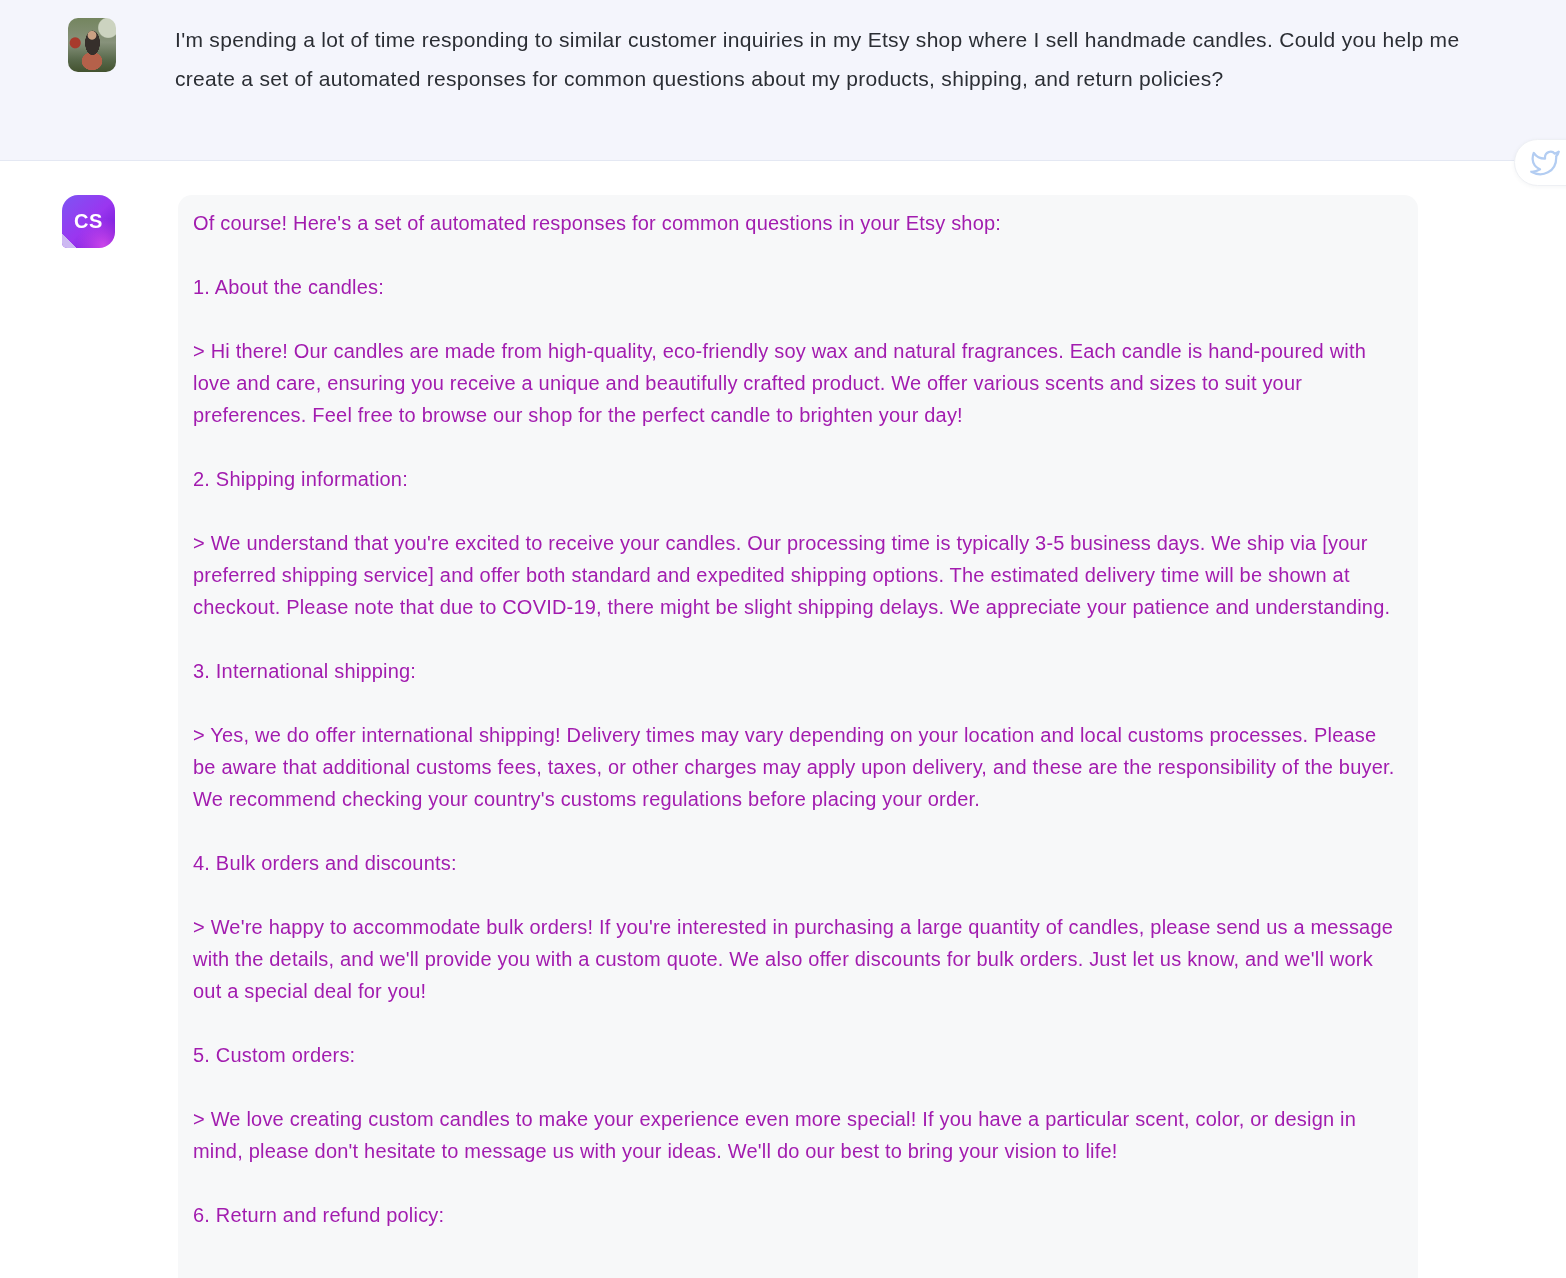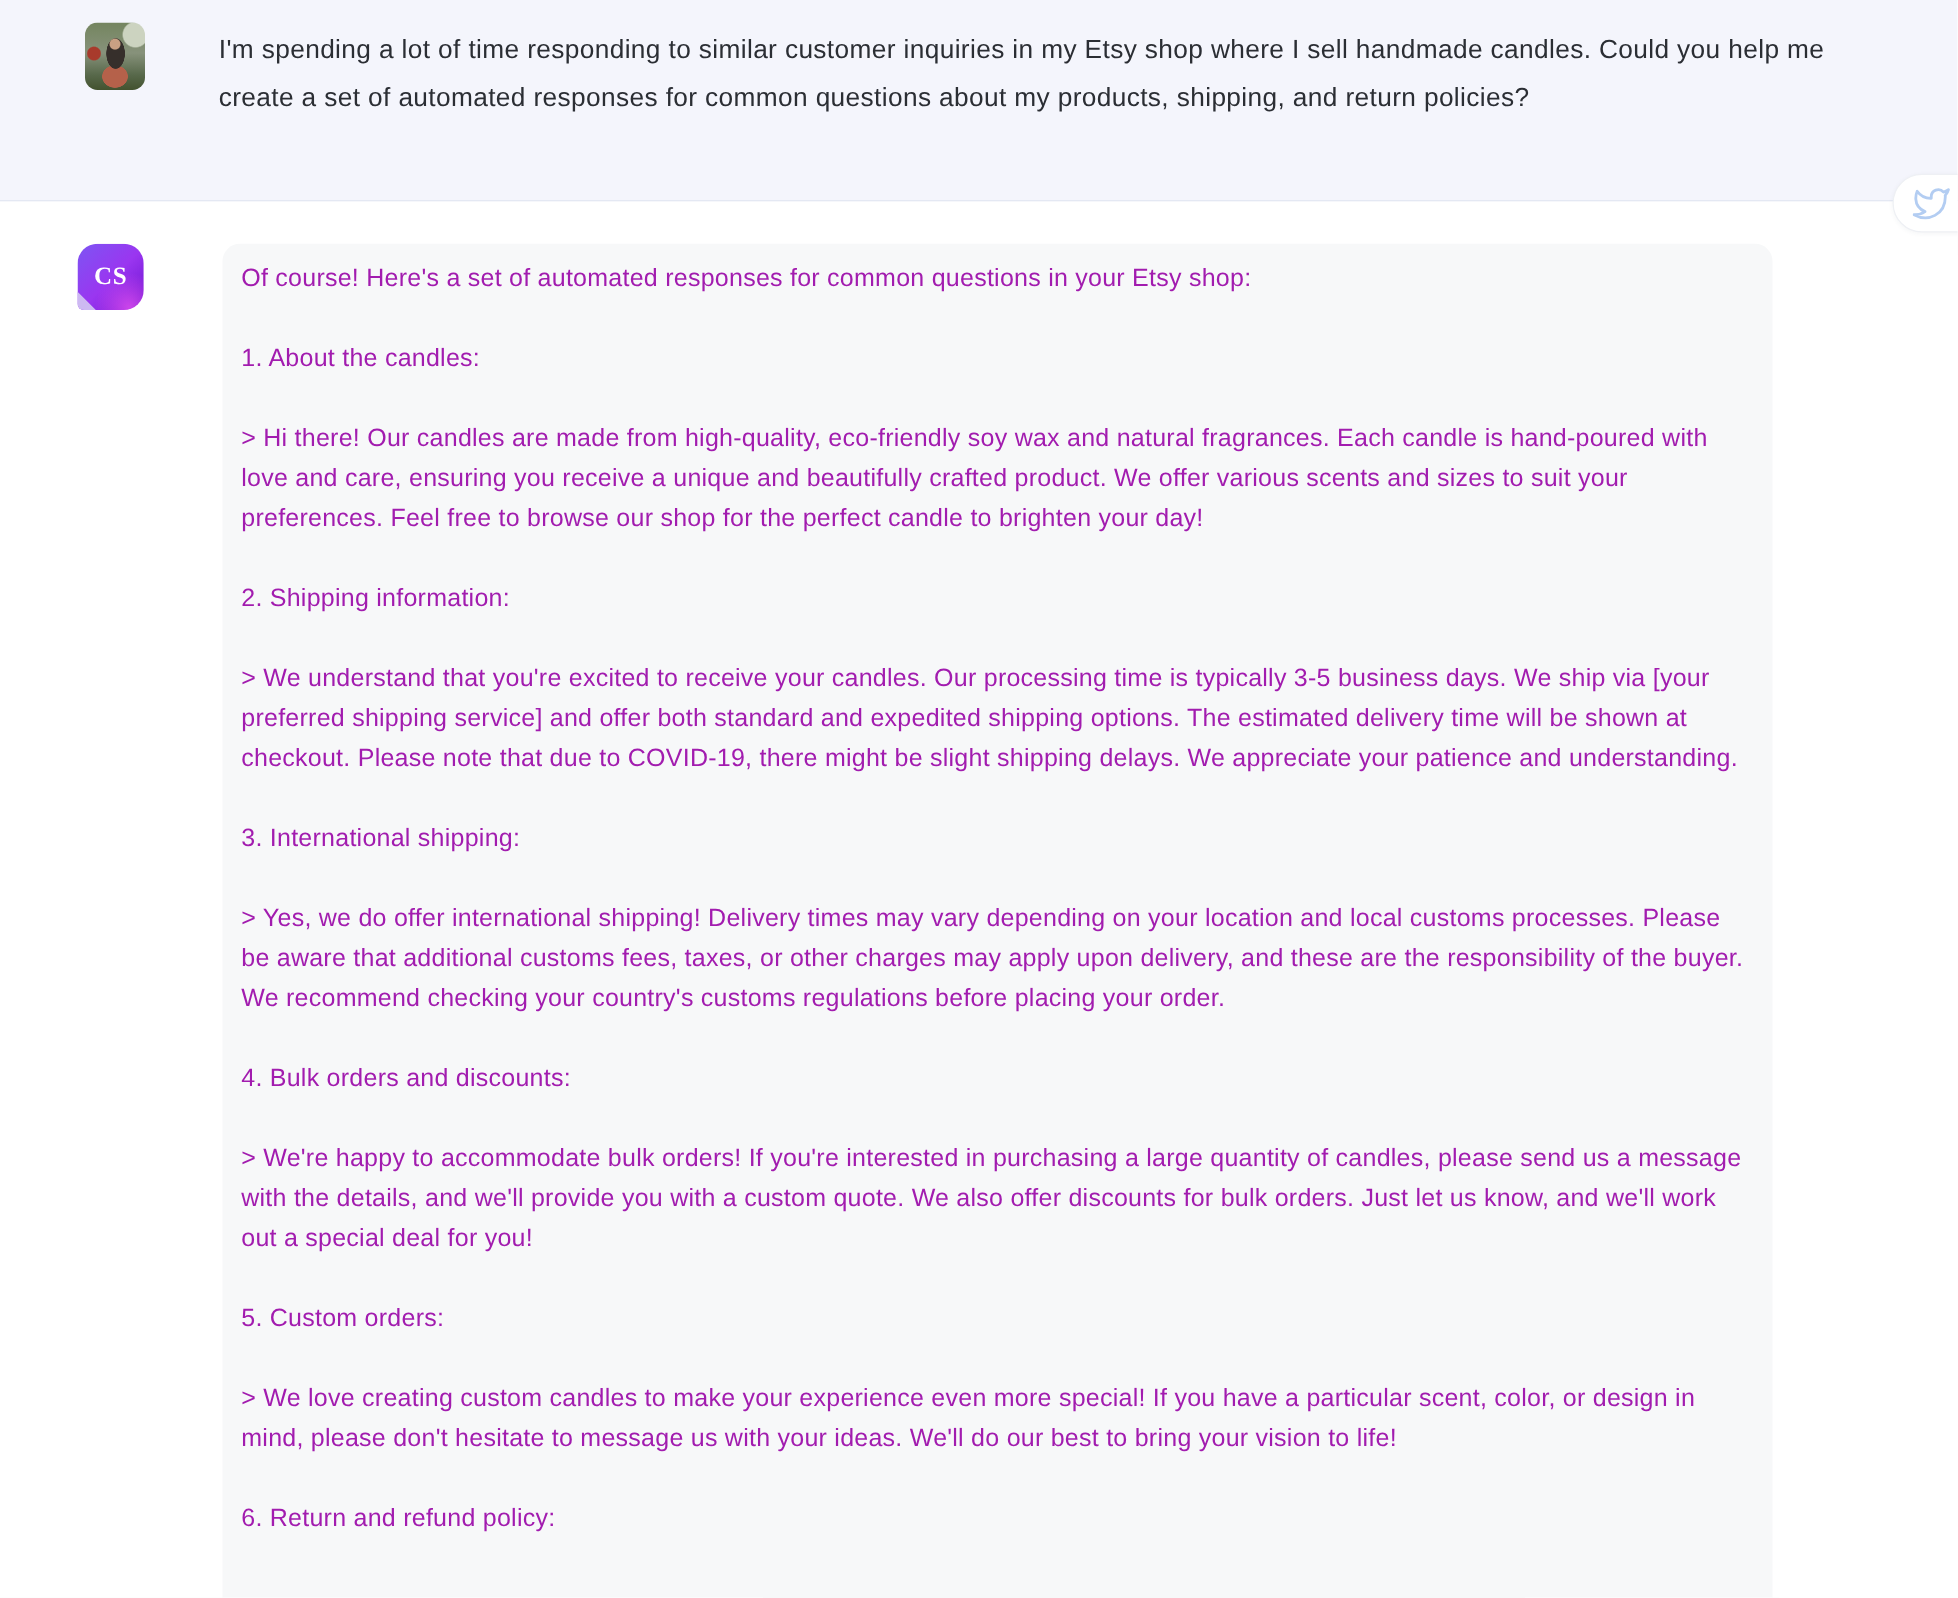--- a/index.html
+++ b/index.html
@@ -83,7 +83,6 @@
     display: flex;
     align-items: center;
     justify-content: center;
-    font-family: Liberation Serif, serif;
   }
   .cs-avatar .fold {
     position: absolute;

